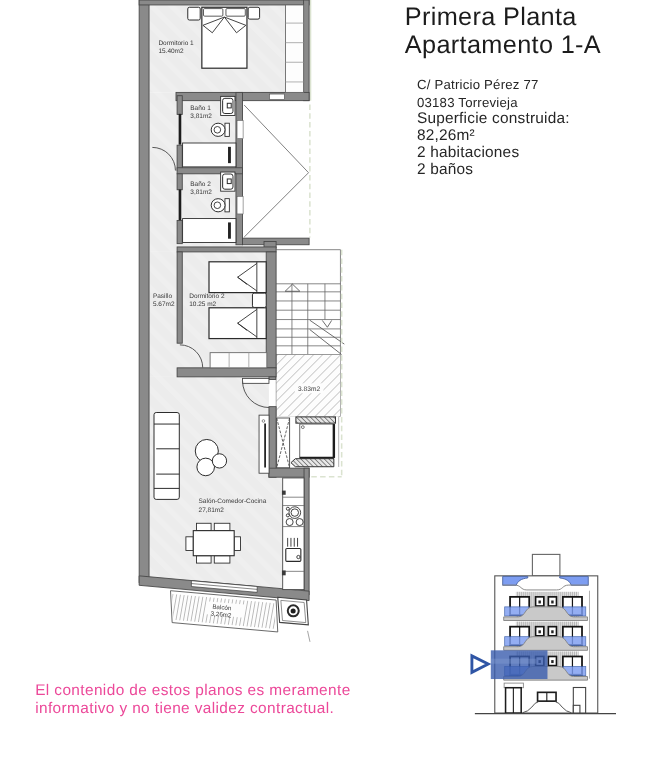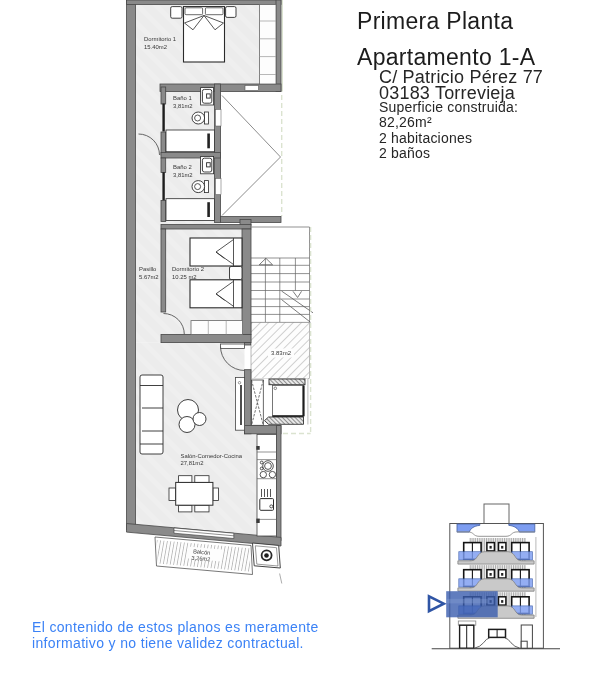--- a/index.html
+++ b/index.html
@@ -5,7 +5,7 @@
 html,body{margin:0;padding:0;background:#ffffff;width:604px;height:691px;overflow:hidden}
 body{font-family:"Liberation Sans",sans-serif;position:relative;color:#1f1f1f}
 .abs{position:absolute}
-.title{left:357px;top:2.5px;font-size:23px;line-height:36px;letter-spacing:.3px;color:#1c1c1c}
+.title{left:368px;top:2.5px;font-size:23px;line-height:25px;letter-spacing:.3px;color:#1c1c1c}
 .addr{left:379px;top:70px;font-size:18px;line-height:15.6px;letter-spacing:.2px;color:#262626}
 .sup{left:379px;top:100px;font-size:14px;line-height:15.3px;letter-spacing:.2px;color:#262626}
 .foot{left:32px;top:619px;font-size:14px;line-height:16px;letter-spacing:.35px;color:#3b82f6}

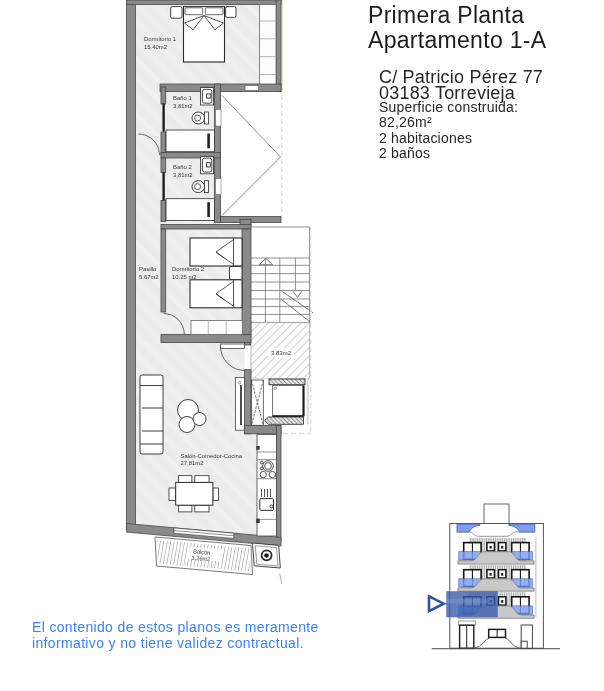--- a/index.html
+++ b/index.html
@@ -6,7 +6,7 @@
 body{font-family:"Liberation Sans",sans-serif;position:relative;color:#1f1f1f}
 .abs{position:absolute}
 .title{left:368px;top:2.5px;font-size:23px;line-height:25px;letter-spacing:.3px;color:#1c1c1c}
-.addr{left:379px;top:70px;font-size:18px;line-height:15.6px;letter-spacing:.2px;color:#262626}
+.addr{left:379px;top:70px;font-size:12px;line-height:15.6px;letter-spacing:.2px;color:#262626}
 .sup{left:379px;top:100px;font-size:14px;line-height:15.3px;letter-spacing:.2px;color:#262626}
 .foot{left:32px;top:619px;font-size:14px;line-height:16px;letter-spacing:.35px;color:#3b82f6}
 </style>

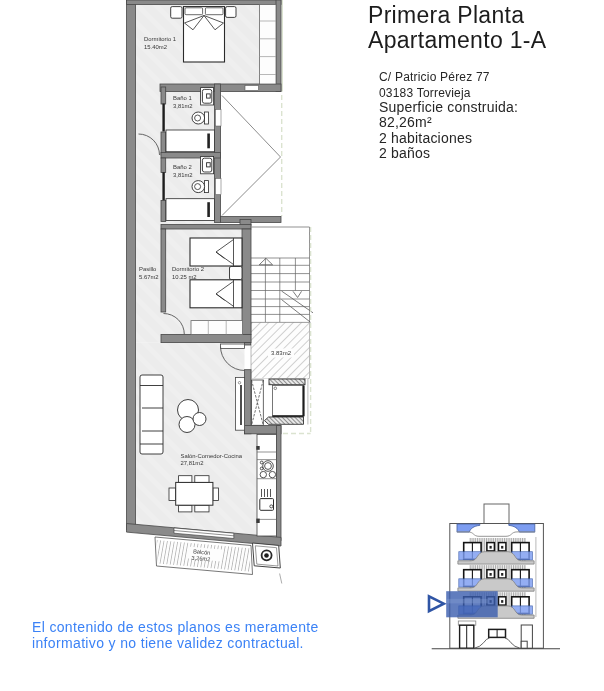--- a/index.html
+++ b/index.html
@@ -8,7 +8,7 @@
 .title{left:368px;top:2.5px;font-size:23px;line-height:25px;letter-spacing:.3px;color:#1c1c1c}
 .addr{left:379px;top:70px;font-size:12px;line-height:15.6px;letter-spacing:.2px;color:#262626}
 .sup{left:379px;top:100px;font-size:14px;line-height:15.3px;letter-spacing:.2px;color:#262626}
-.foot{left:32px;top:619px;font-size:14px;line-height:16px;letter-spacing:.35px;color:#3b82f6}
+.foot{left:32px;top:619px;font-size:14px;line-height:16px;letter-spacing:.35px;color:#ec4899}
 </style>
 </head>
 <body>

